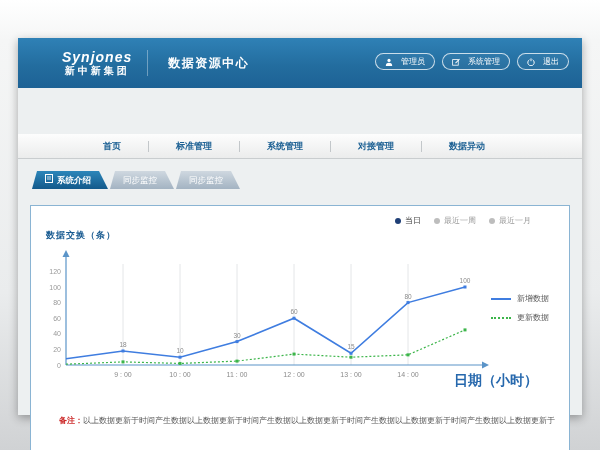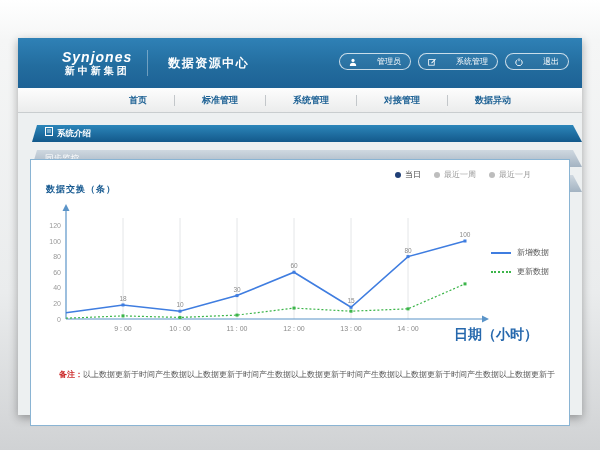--- a/index.html
+++ b/index.html
@@ -28,7 +28,7 @@
   .app-title { color: #fff; font-size: 12px; font-weight: bold; letter-spacing: 1.5px; padding-left: 7px; }
   .header-actions { position: absolute; right: 13px; top: 15px; display: flex; gap: 7px; }
   .pill {
-    display: flex; align-items: center; gap: 20px;
+    display: flex; align-items: center; gap: 8px;
     border: 1px solid rgba(255,255,255,.75); border-radius: 9px;
     height: 17px; padding: 0 9px; color: #fff; font-size: 8px; cursor: pointer;
     background: rgba(255,255,255,.04);

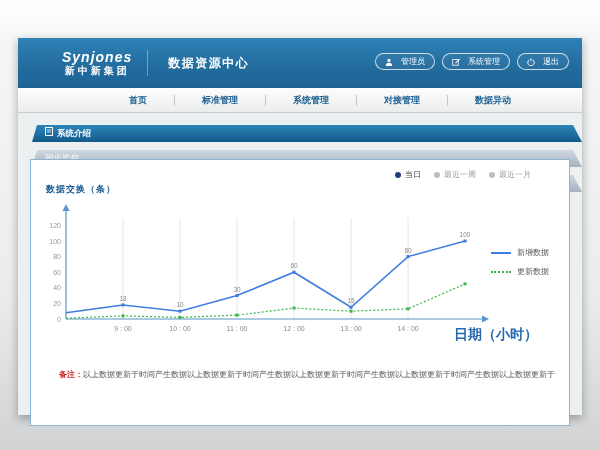--- a/index.html
+++ b/index.html
@@ -38,7 +38,7 @@
   .nav {
     height: 25px; background: linear-gradient(180deg, #fdfdfd, #ebecec);
     border-bottom: 1px solid #c9cdcf;
-    display: flex; align-items: center; padding-left: 84px;
+    display: flex; align-items: center; padding-left: 58px; margin-top: 46px;
   }
   .nav-item { color: #1d6194; font-weight: bold; font-size: 9px; padding: 0 27px; cursor: pointer; }
   .nav-sep { width: 1px; height: 11px; background: #c3c7ca; }

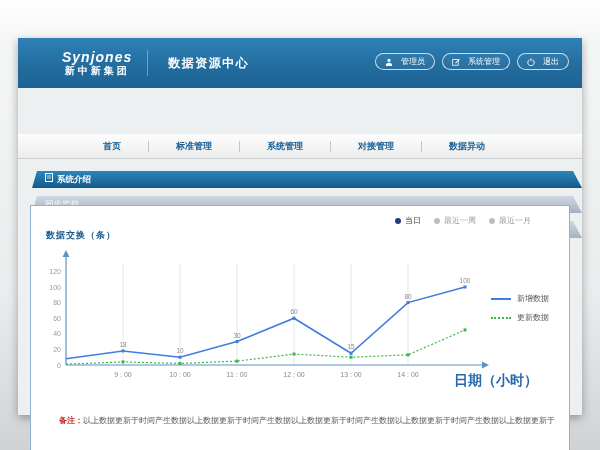--- a/index.html
+++ b/index.html
@@ -44,7 +44,7 @@
   .nav-sep { width: 1px; height: 11px; background: #c3c7ca; }
   
   .content { position: relative; height: 302px; }
-  .tabs { display: flex; gap: 8px; padding: 12px 0 0 14px; height: 30px; flex-direction: column; }
+  .tabs { display: flex; gap: 2px; padding: 12px 0 0 14px; height: 30px; }
   .tab {
     height: 18px; line-height: 17px; padding: 0 17px 0 13px;
     color: #fff; font-size: 8.5px; display: flex; align-items: center; gap: 4px;

